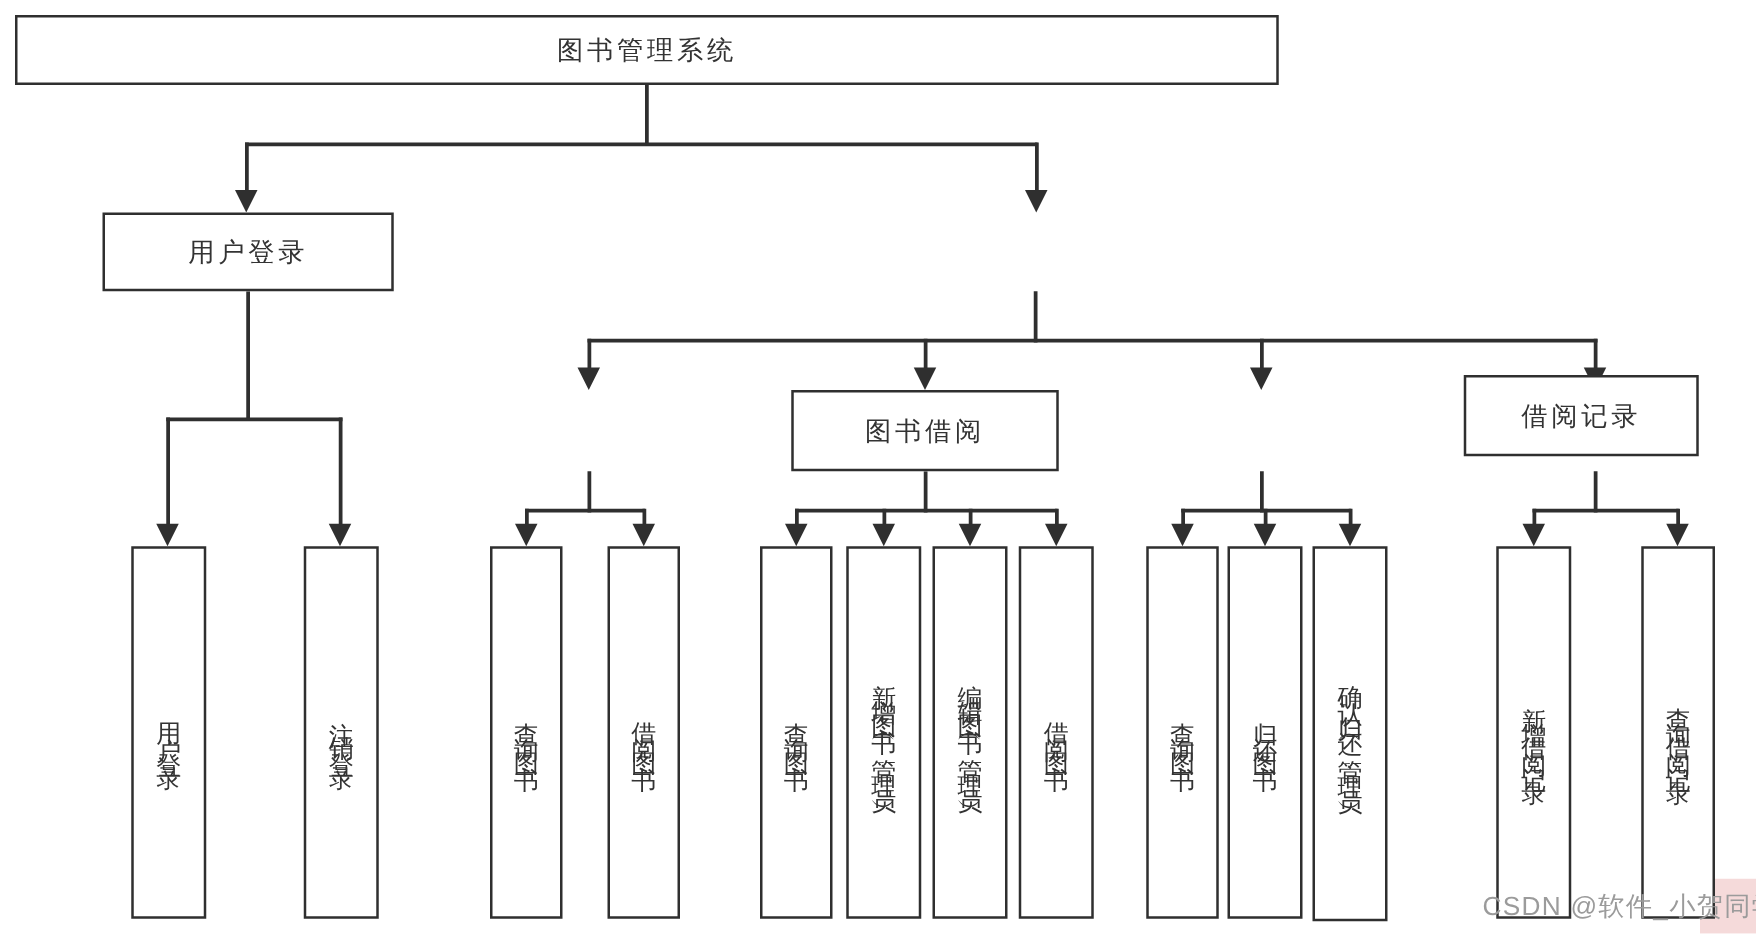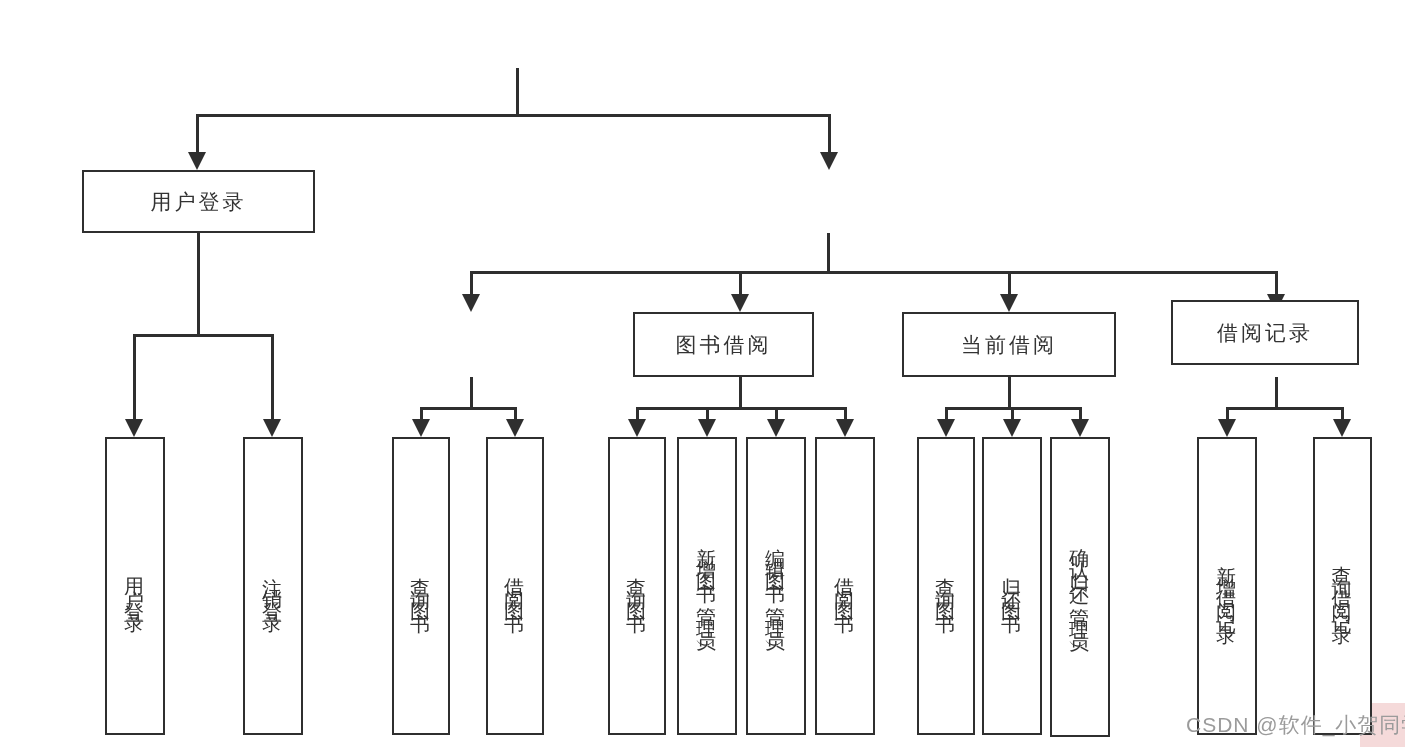--- a/index.html
+++ b/index.html
@@ -135,6 +135,7 @@
   <div class="ah" style="left:1218px;top:419px"></div>
   <div class="ah" style="left:1333px;top:419px"></div>
 
+  <div class="hbox" style="left:12px;top:12px;width:1011px;height:56px">图书管理系统</div>
 
   <div class="hbox" style="left:82px;top:170px;width:233px;height:63px">用户登录</div>
 

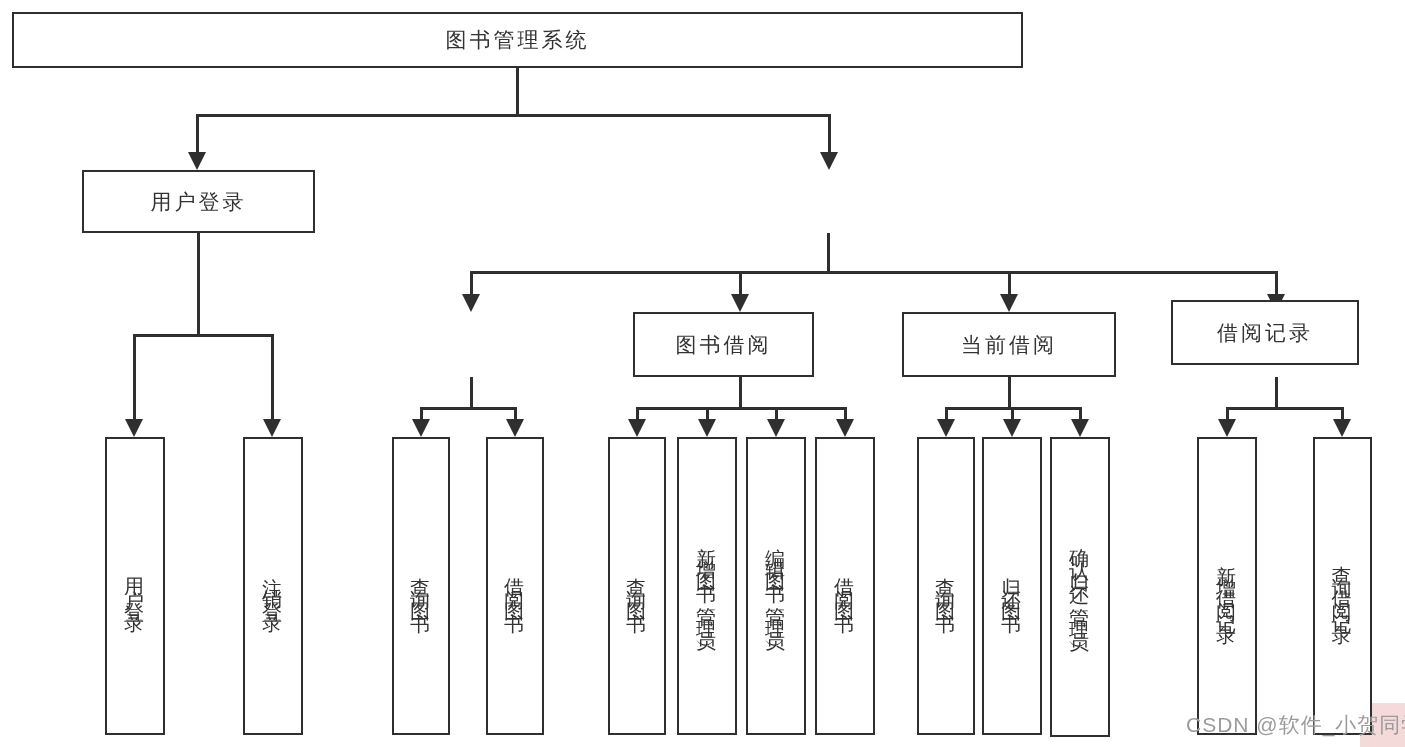--- a/index.html
+++ b/index.html
@@ -141,7 +141,7 @@
 
 
 
-  <div class="hbox" style="left:633px;top:312px;width:181px;height:65px">图书借阅</div>
+  <div class="hbox" style="left:633px;top:312px;width:214px;height:65px">图书借阅</div>
 
   <div class="hbox" style="left:902px;top:312px;width:214px;height:65px">当前借阅</div>
 

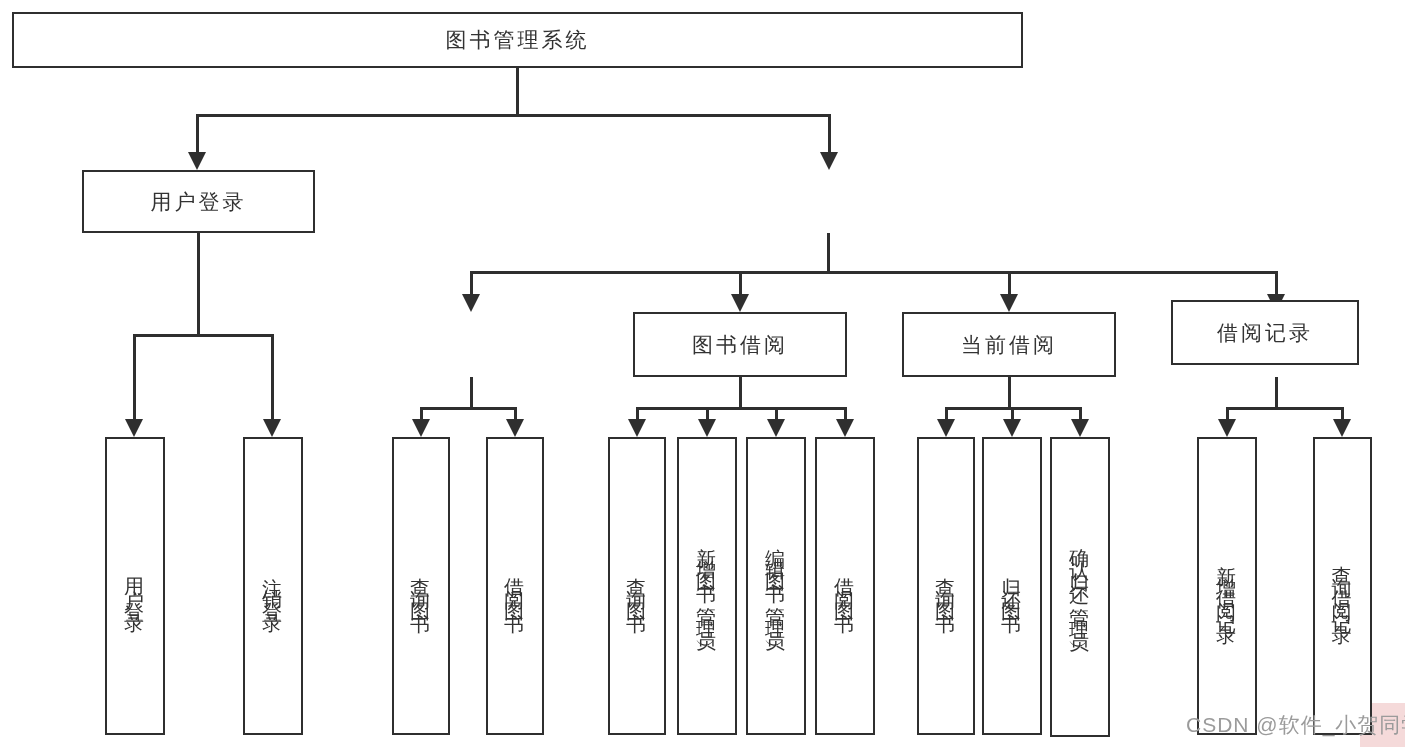--- a/index.html
+++ b/index.html
@@ -143,7 +143,6 @@
 
   <div class="hbox" style="left:633px;top:312px;width:214px;height:65px">图书借阅</div>
 
-  <div class="hbox" style="left:902px;top:312px;width:214px;height:65px">当前借阅</div>
 
   <div class="hbox" style="left:1171px;top:300px;width:188px;height:65px">借阅记录</div>
 

